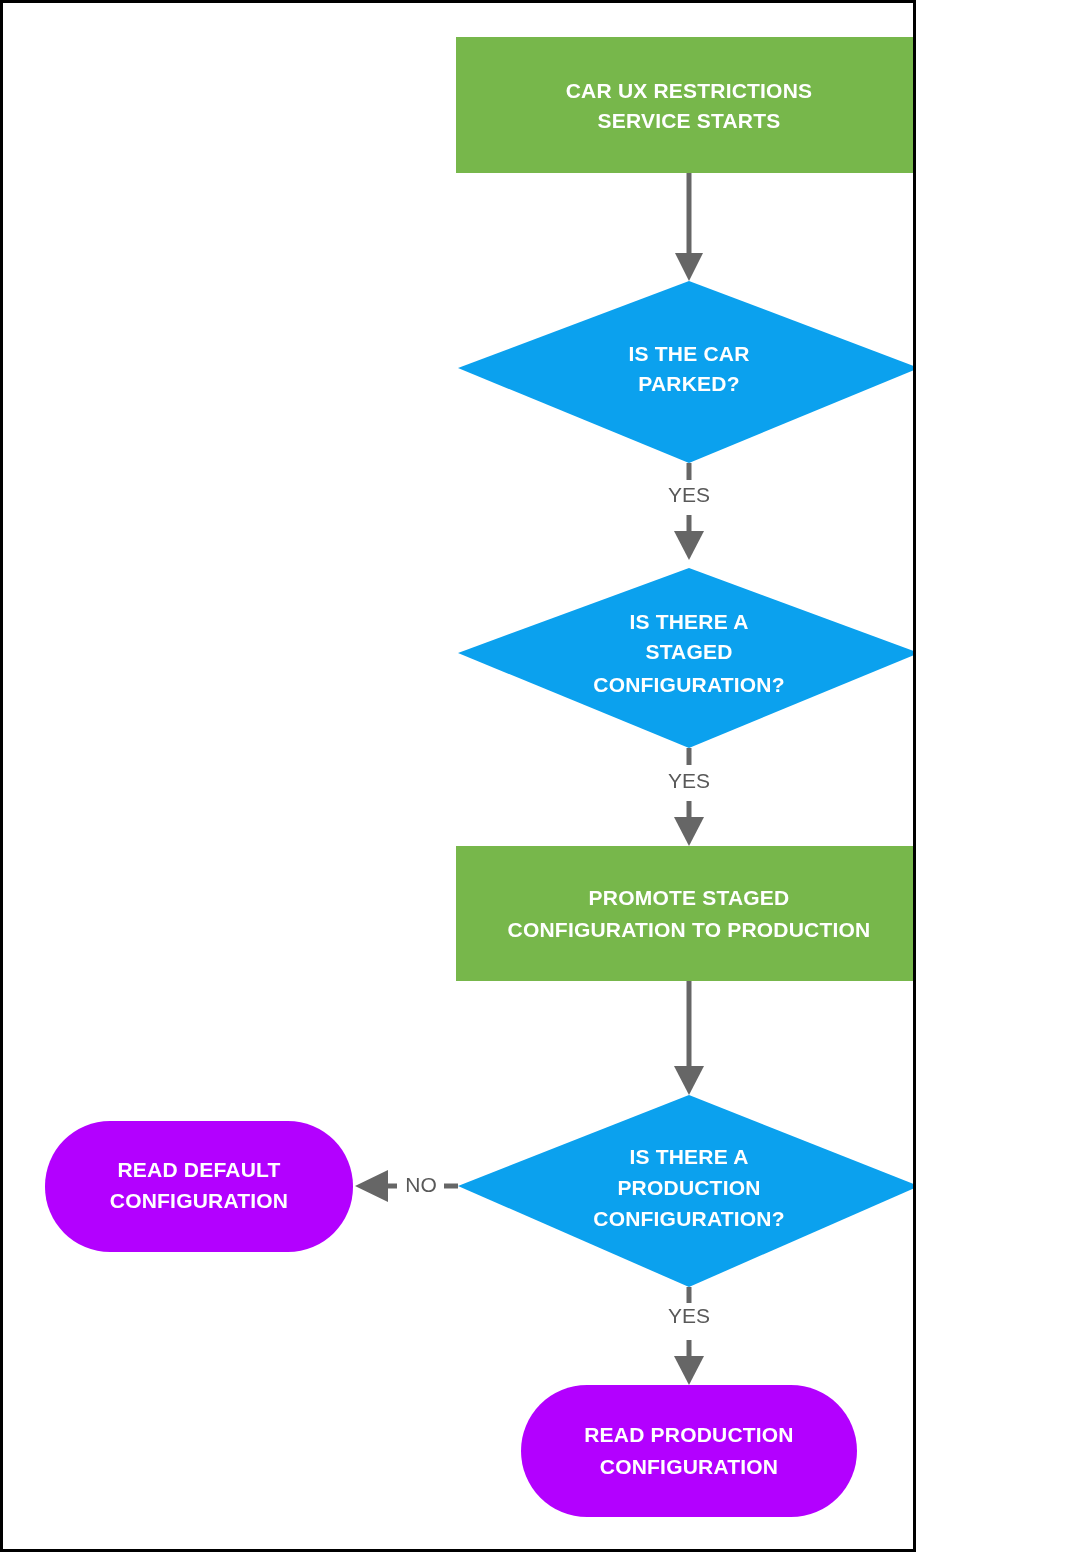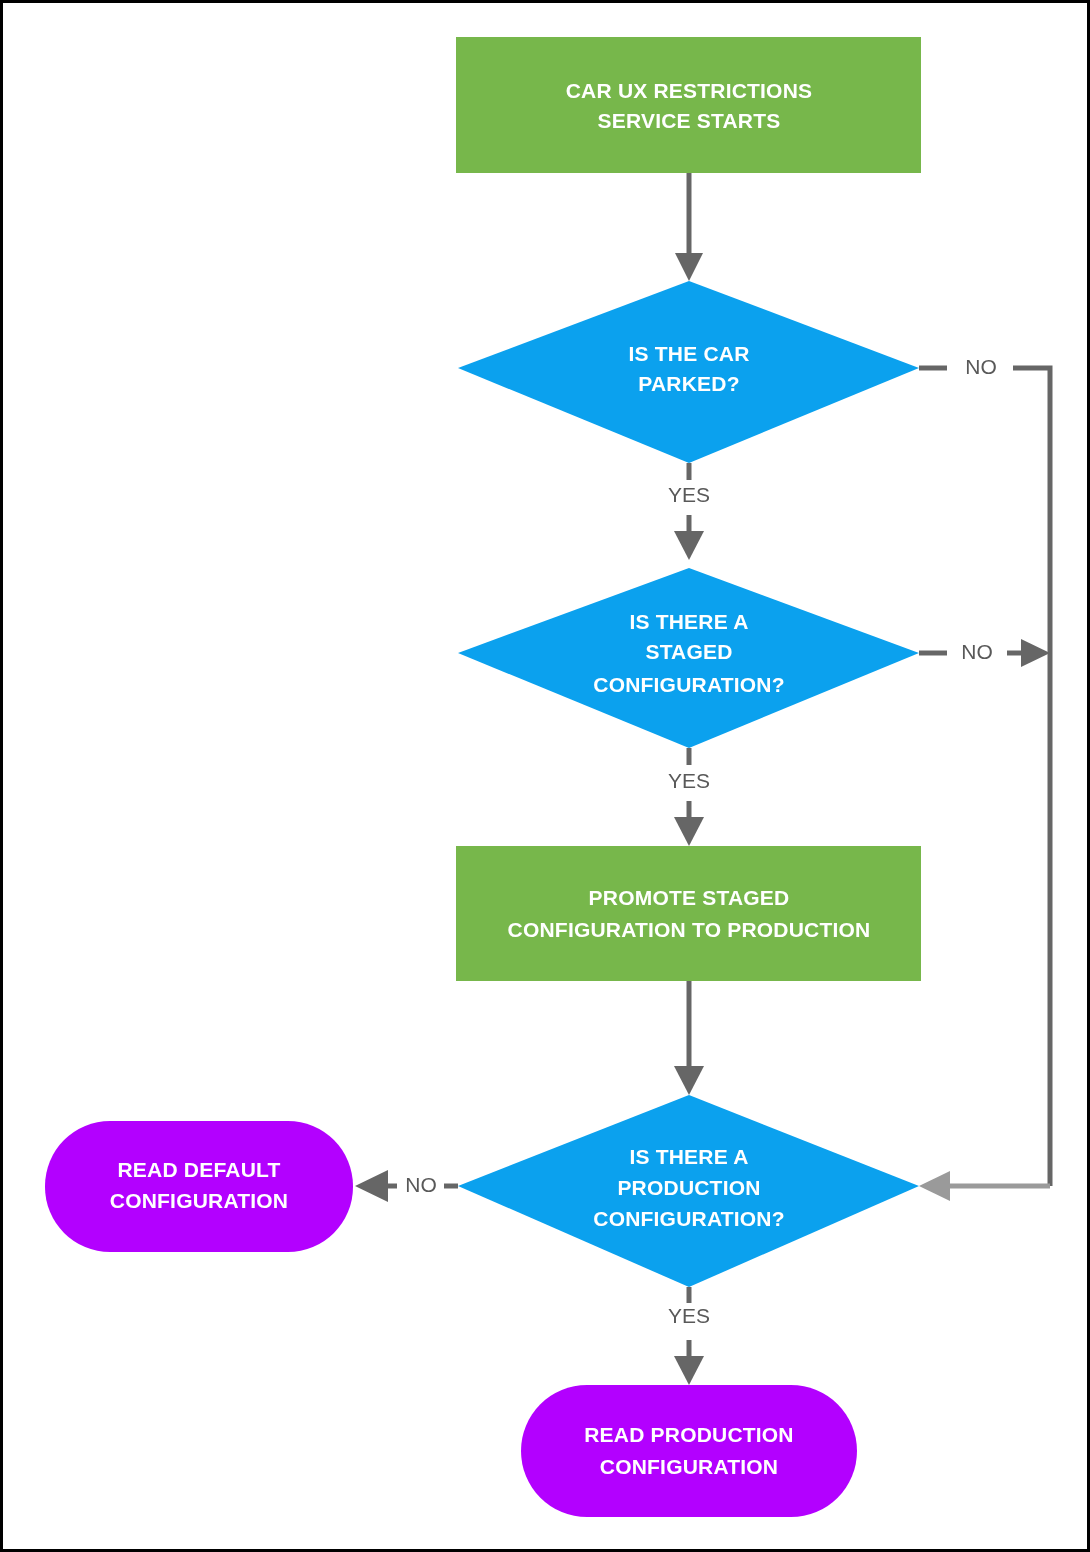--- a/index.html
+++ b/index.html
@@ -13,7 +13,7 @@
   }
   #flow-page {
     position: relative;
-    width: 1090px;
+    width: 916px;
     height: 1552px;
     background: #ffffff;
     box-sizing: border-box;

